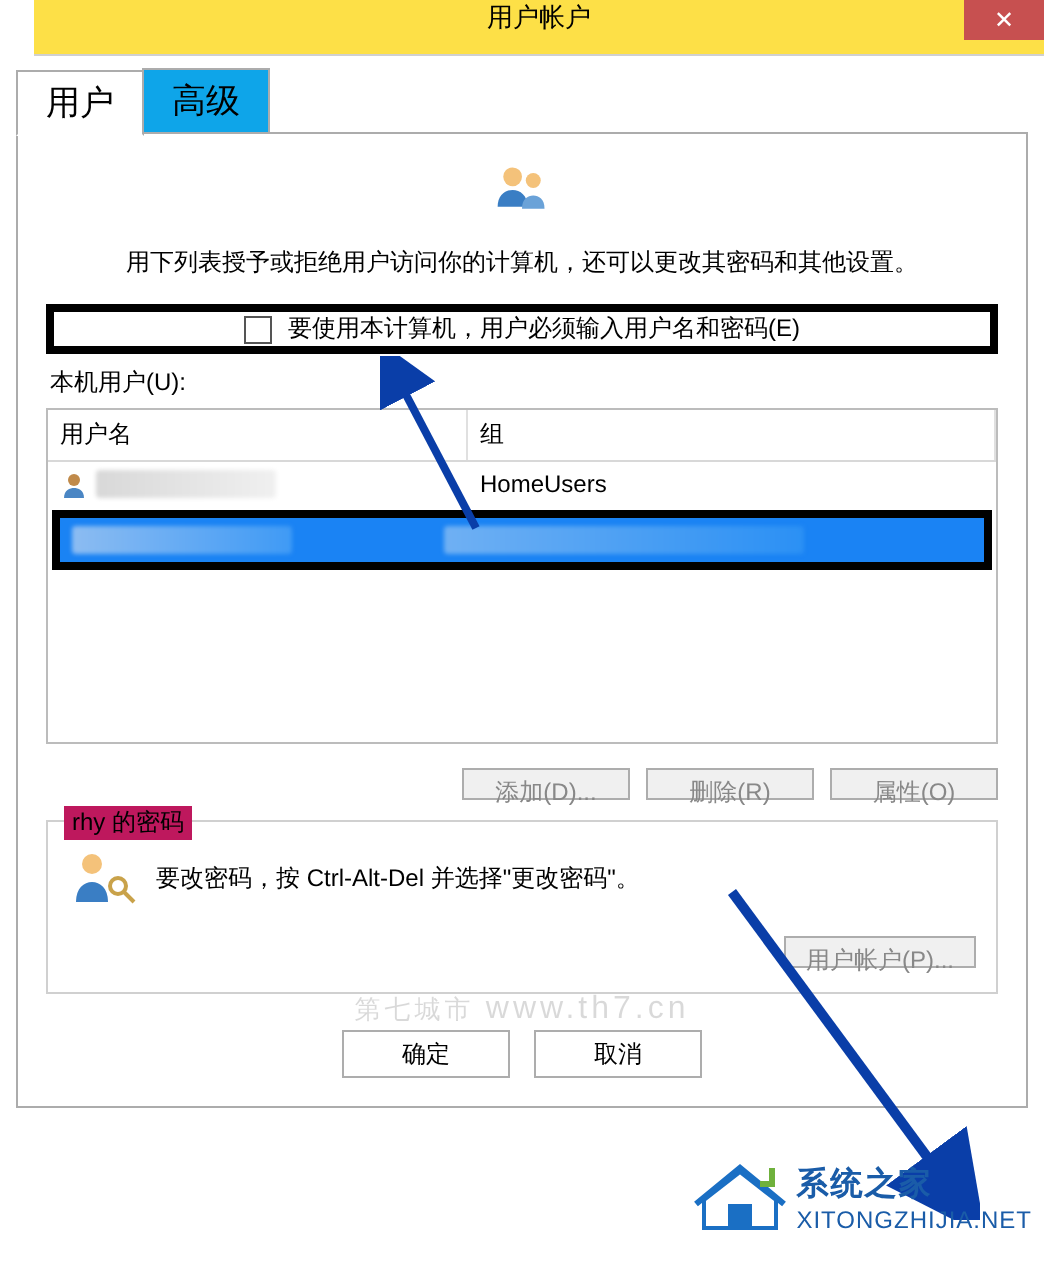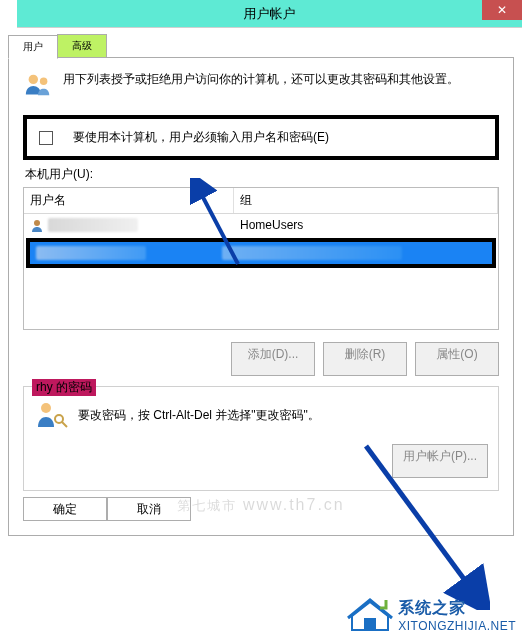--- a/index.html
+++ b/index.html
@@ -15,9 +15,9 @@
   }
   .titlebar {
     height: 28px;
-    background: #5eead4;
-    display: flex;
-    align-items: center;
+    background: #fde047;
+    display: flex;
+    align-items: flex-start;
     border-bottom: 1px solid #d0d0d0;
     position: relative;
     margin-left: 17px;

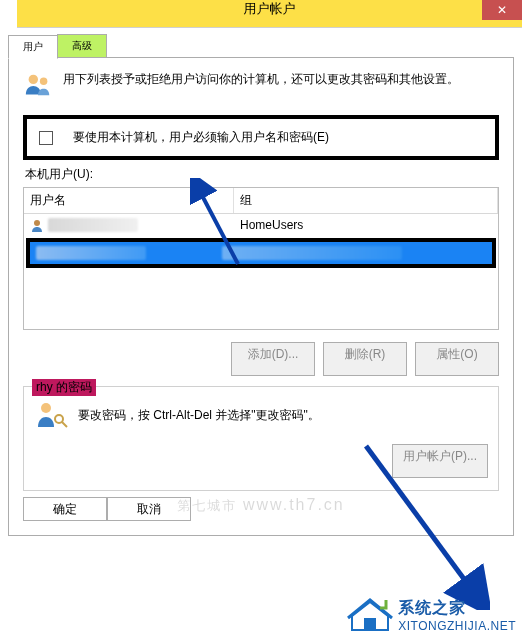--- a/index.html
+++ b/index.html
@@ -51,7 +51,7 @@
     padding: 4px 14px;
     border: 1px solid #acacac;
     background: #fff;
-    font-size: 10px;
+    font-size: 17px;
     cursor: pointer;
     margin-right: -1px;
   }

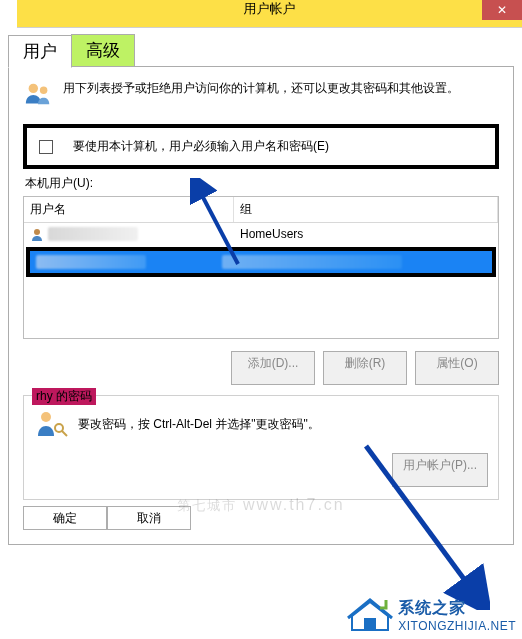--- a/index.html
+++ b/index.html
@@ -61,7 +61,7 @@
     top: 1px;
   }
   .tab.inactive {
-    background: #bef264;
+    background: #0ea5e9;
   }
   .tab-content {
     border: 1px solid #acacac;

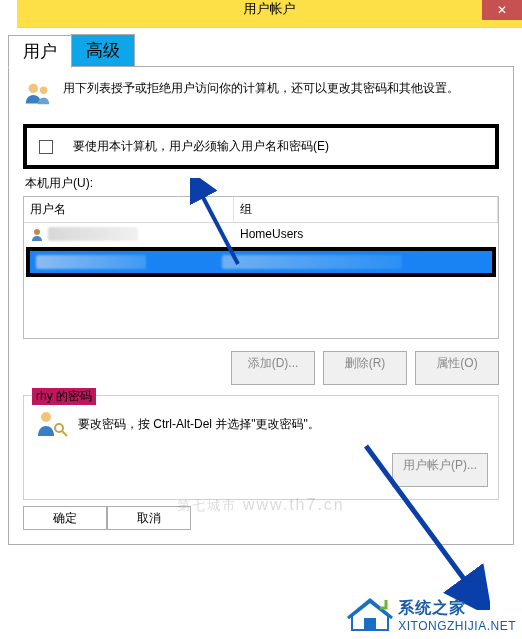--- a/index.html
+++ b/index.html
@@ -70,9 +70,10 @@
   }
   .intro-row {
     display: flex;
-    align-items: flex-start;
+    align-items: center;
     gap: 10px;
     margin-bottom: 12px;
+    flex-direction: column;
   }
   .intro-icon svg { width: 30px; height: 30px; }
   .intro-text { flex: 1; line-height: 1.5; }

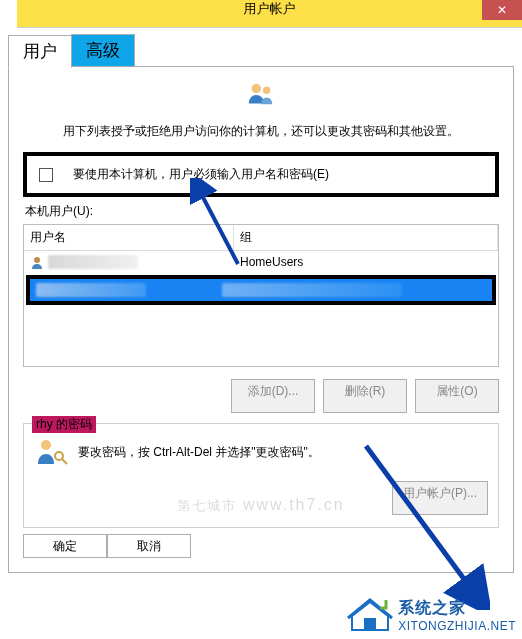--- a/index.html
+++ b/index.html
@@ -79,11 +79,12 @@
   .intro-text { flex: 1; line-height: 1.5; }
   .highlight-box {
     border: 4px solid #000;
-    padding: 10px 12px;
-    display: flex;
-    align-items: center;
-    gap: 20px;
+    padding: 0 12px;
+    display: flex;
+    align-items: center;
+    gap: 8px;
     margin-bottom: 4px;
+    justify-content: center;
   }
   .chk {
     width: 14px;

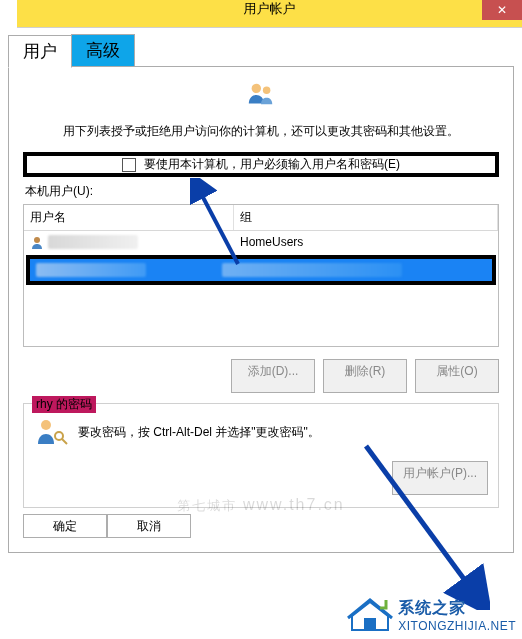--- a/index.html
+++ b/index.html
@@ -96,7 +96,7 @@
   .section-label { margin: 6px 0 4px 2px; }
   .list-container {
     border: 1px solid #bcbcbc;
-    height: 143px;
+    height: 168px;
     position: relative;
     overflow: hidden;
   }

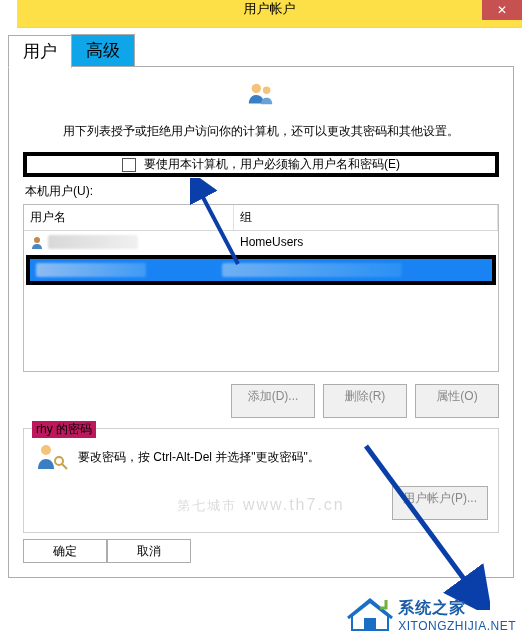--- a/index.html
+++ b/index.html
@@ -165,7 +165,7 @@
   }
   .btn {
     min-width: 84px;
-    height: 34px;
+    height: 16px;
     border: 1px solid #adadad;
     background: #f0f0f0;
     color: #888;

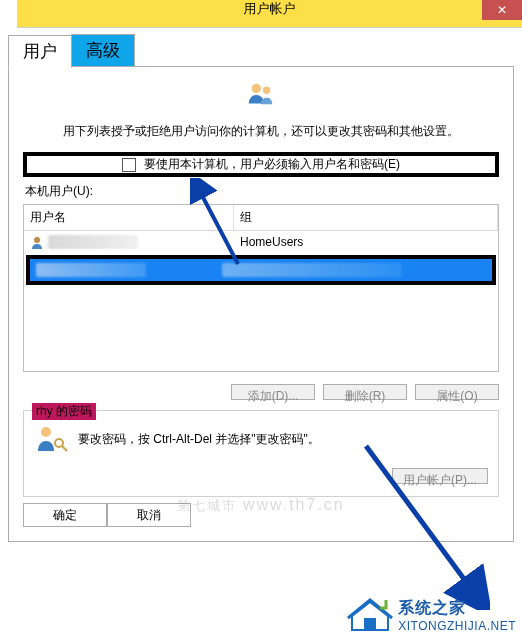--- a/index.html
+++ b/index.html
@@ -202,7 +202,9 @@
   }
   .bottom-row {
     display: flex;
-    margin-top: 6px;
+    justify-content: center;
+    gap: 12px;
+    margin-top: 18px;
   }
   .bottom-btn {
     min-width: 84px;

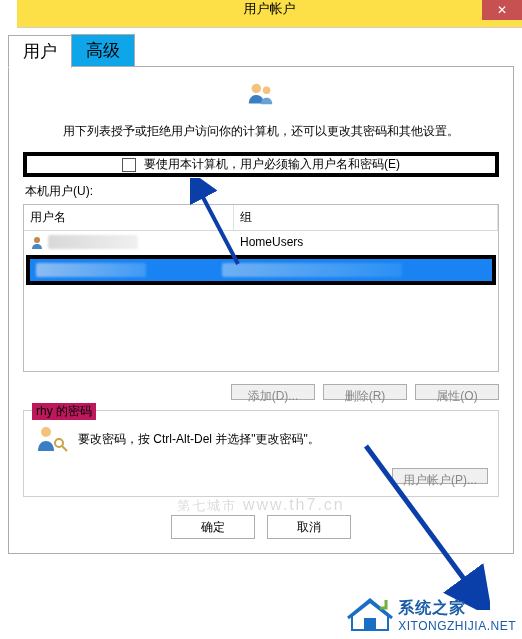--- a/index.html
+++ b/index.html
@@ -236,7 +236,7 @@
   .watermark2 {
     position: absolute;
     right: 6px;
-    bottom: 4px;
+    bottom: 20px;
     display: flex;
     align-items: center;
     gap: 4px;

